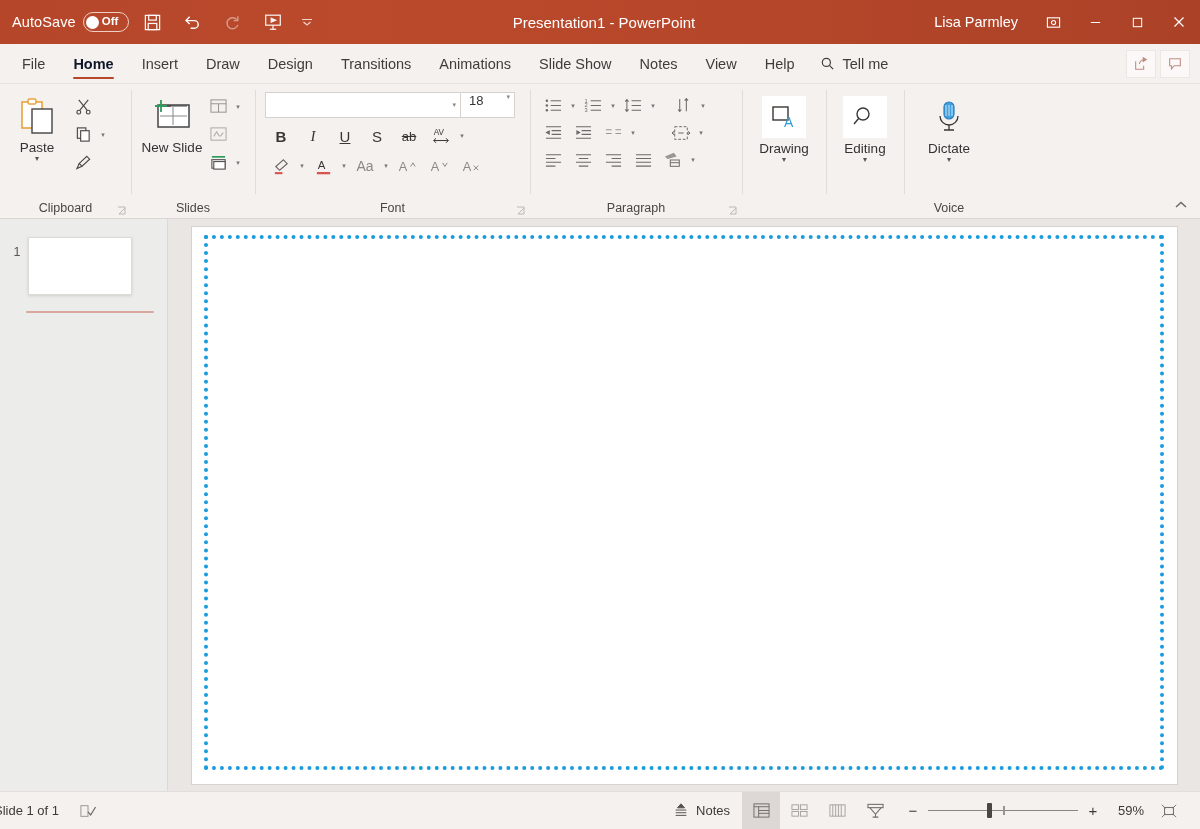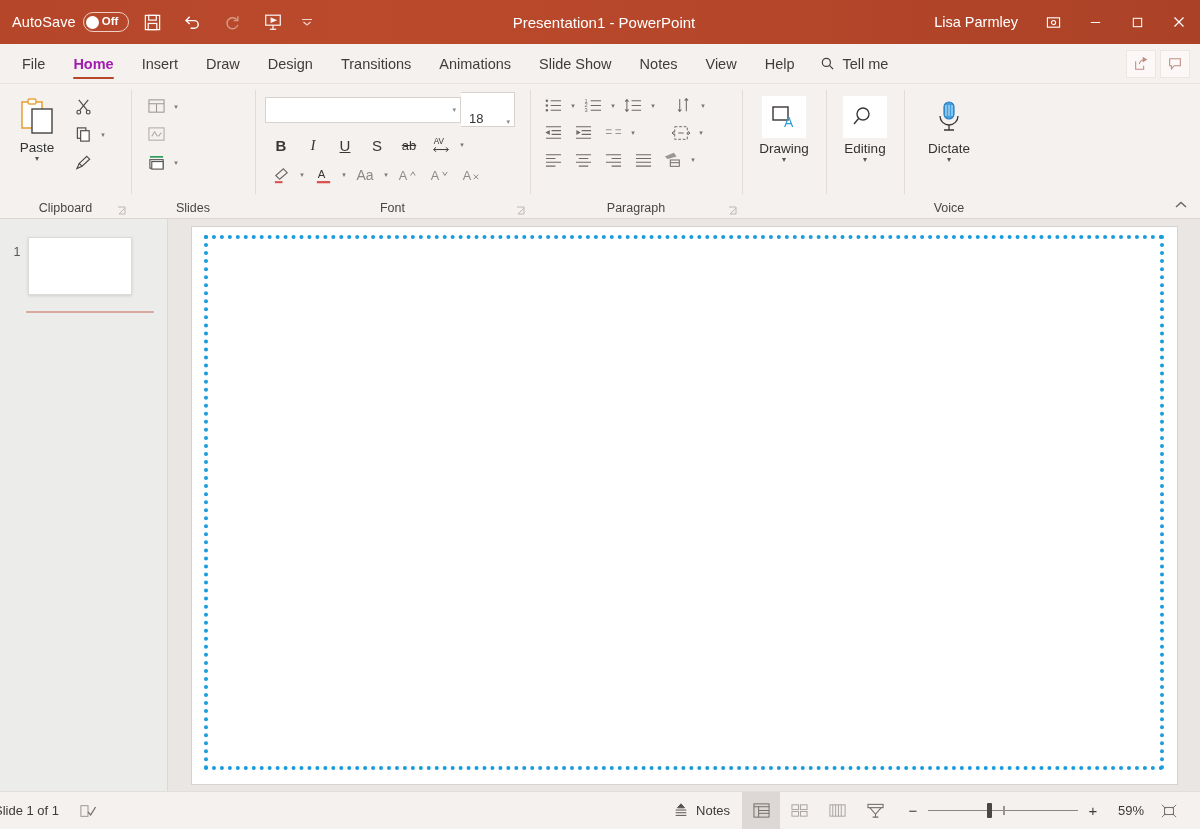--- a/index.html
+++ b/index.html
@@ -56,7 +56,7 @@
     padding: 0 14px; display: flex; align-items: center; justify-content: center;
     font-size: 14.5px; color: #403c3a; position: relative;
   }
-  .tab.active { color: #a21caf; font-weight: bold; }
+  .tab.active { color: #0f172a; font-weight: bold; }
   .tab.active::after {
     content:""; position: absolute; left: 14px; right: 14px; bottom: 4px;
     height: 2.5px; background: #b7472a; border-radius: 2px;

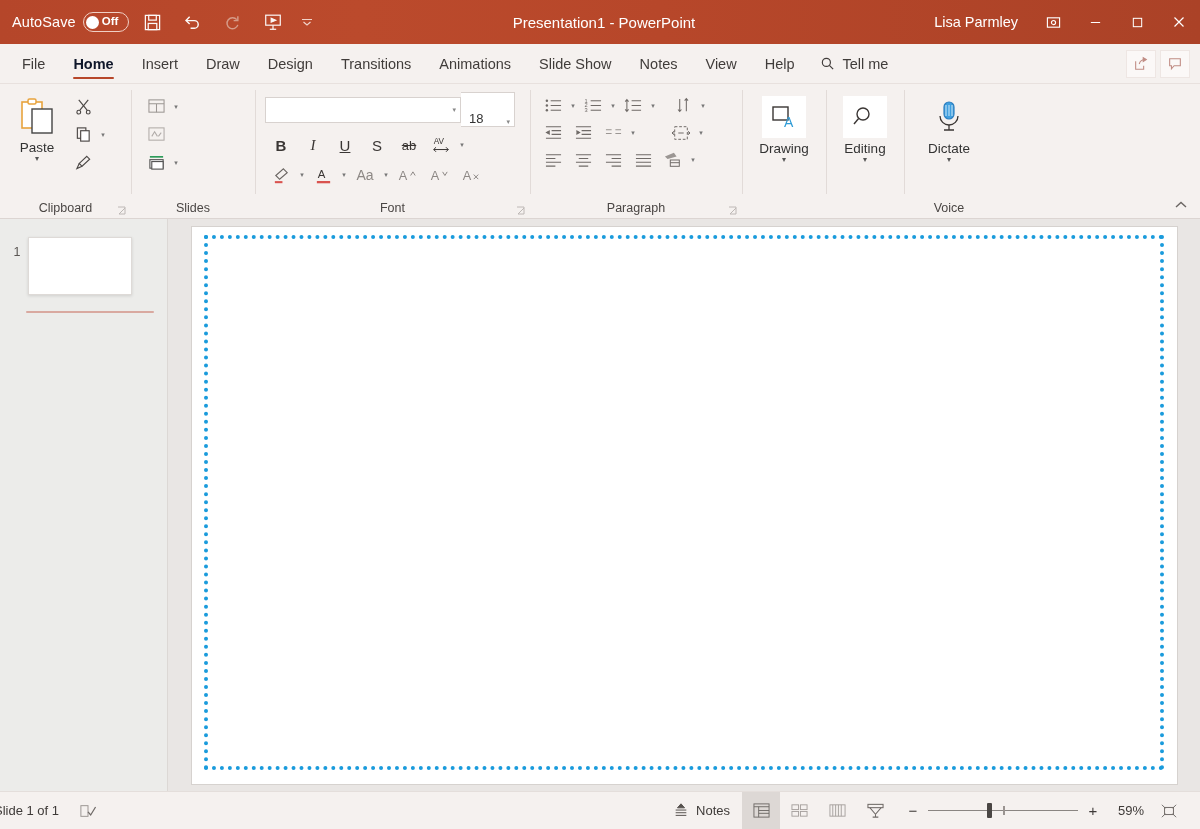--- a/index.html
+++ b/index.html
@@ -110,8 +110,8 @@
   }
   .fname .v { flex: 1; }
   .fsize {
-    width: 54px; height: 35px; background: #fff; border: 1px solid #d8d2cf; border-left: none;
-    display: flex; align-items: flex-end; padding: 0 4px 0 8px; font-size: 13px; color: #333;
+    width: 54px; height: 26px; background: #fff; border: 1px solid #d8d2cf; border-left: none;
+    display: flex; align-items: flex-start; padding: 0 4px 0 8px; font-size: 13px; color: #333;
   }
   .fsize .v { flex: 1; }
   .cbx-caret { font-size: 7px; color: #888; padding-left: 3px; }

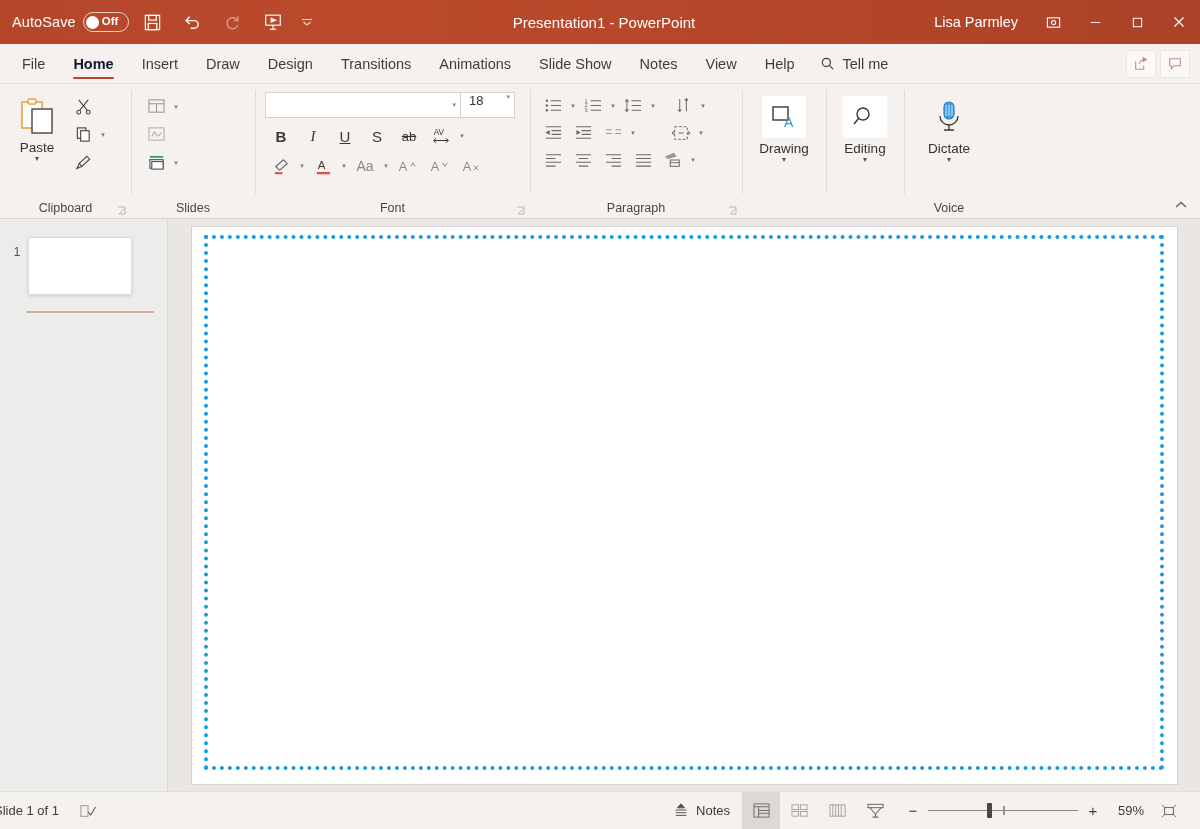--- a/index.html
+++ b/index.html
@@ -363,6 +363,18 @@
 
     <div class="group" style="width:124px">
       <div class="gbody" style="padding-left:10px">
+        <div class="bigbtn">
+          <span class="ic">
+            <svg width="44" height="40" viewBox="0 0 44 40" fill="none">
+              <rect x="8" y="8" width="31" height="22" stroke="#444" stroke-width="1.5" fill="#fff"></rect>
+              <path d="M23 10 V28 M10 19 H37" stroke="#888" stroke-width="1"></path>
+              <path d="M9 9 H37" stroke="#444" stroke-width="1"></path>
+              <path d="M8 9 L21 9" stroke="#444" stroke-width="1.4"></path>
+              <path d="M5 9 H17 M11 3 V15" stroke="#2e9c5a" stroke-width="1.8"></path>
+            </svg>
+          </span>
+          <span class="tx"><span>New Slide</span></span>
+        </div>
 
         <div class="smallgrid">
           <div class="srow">

